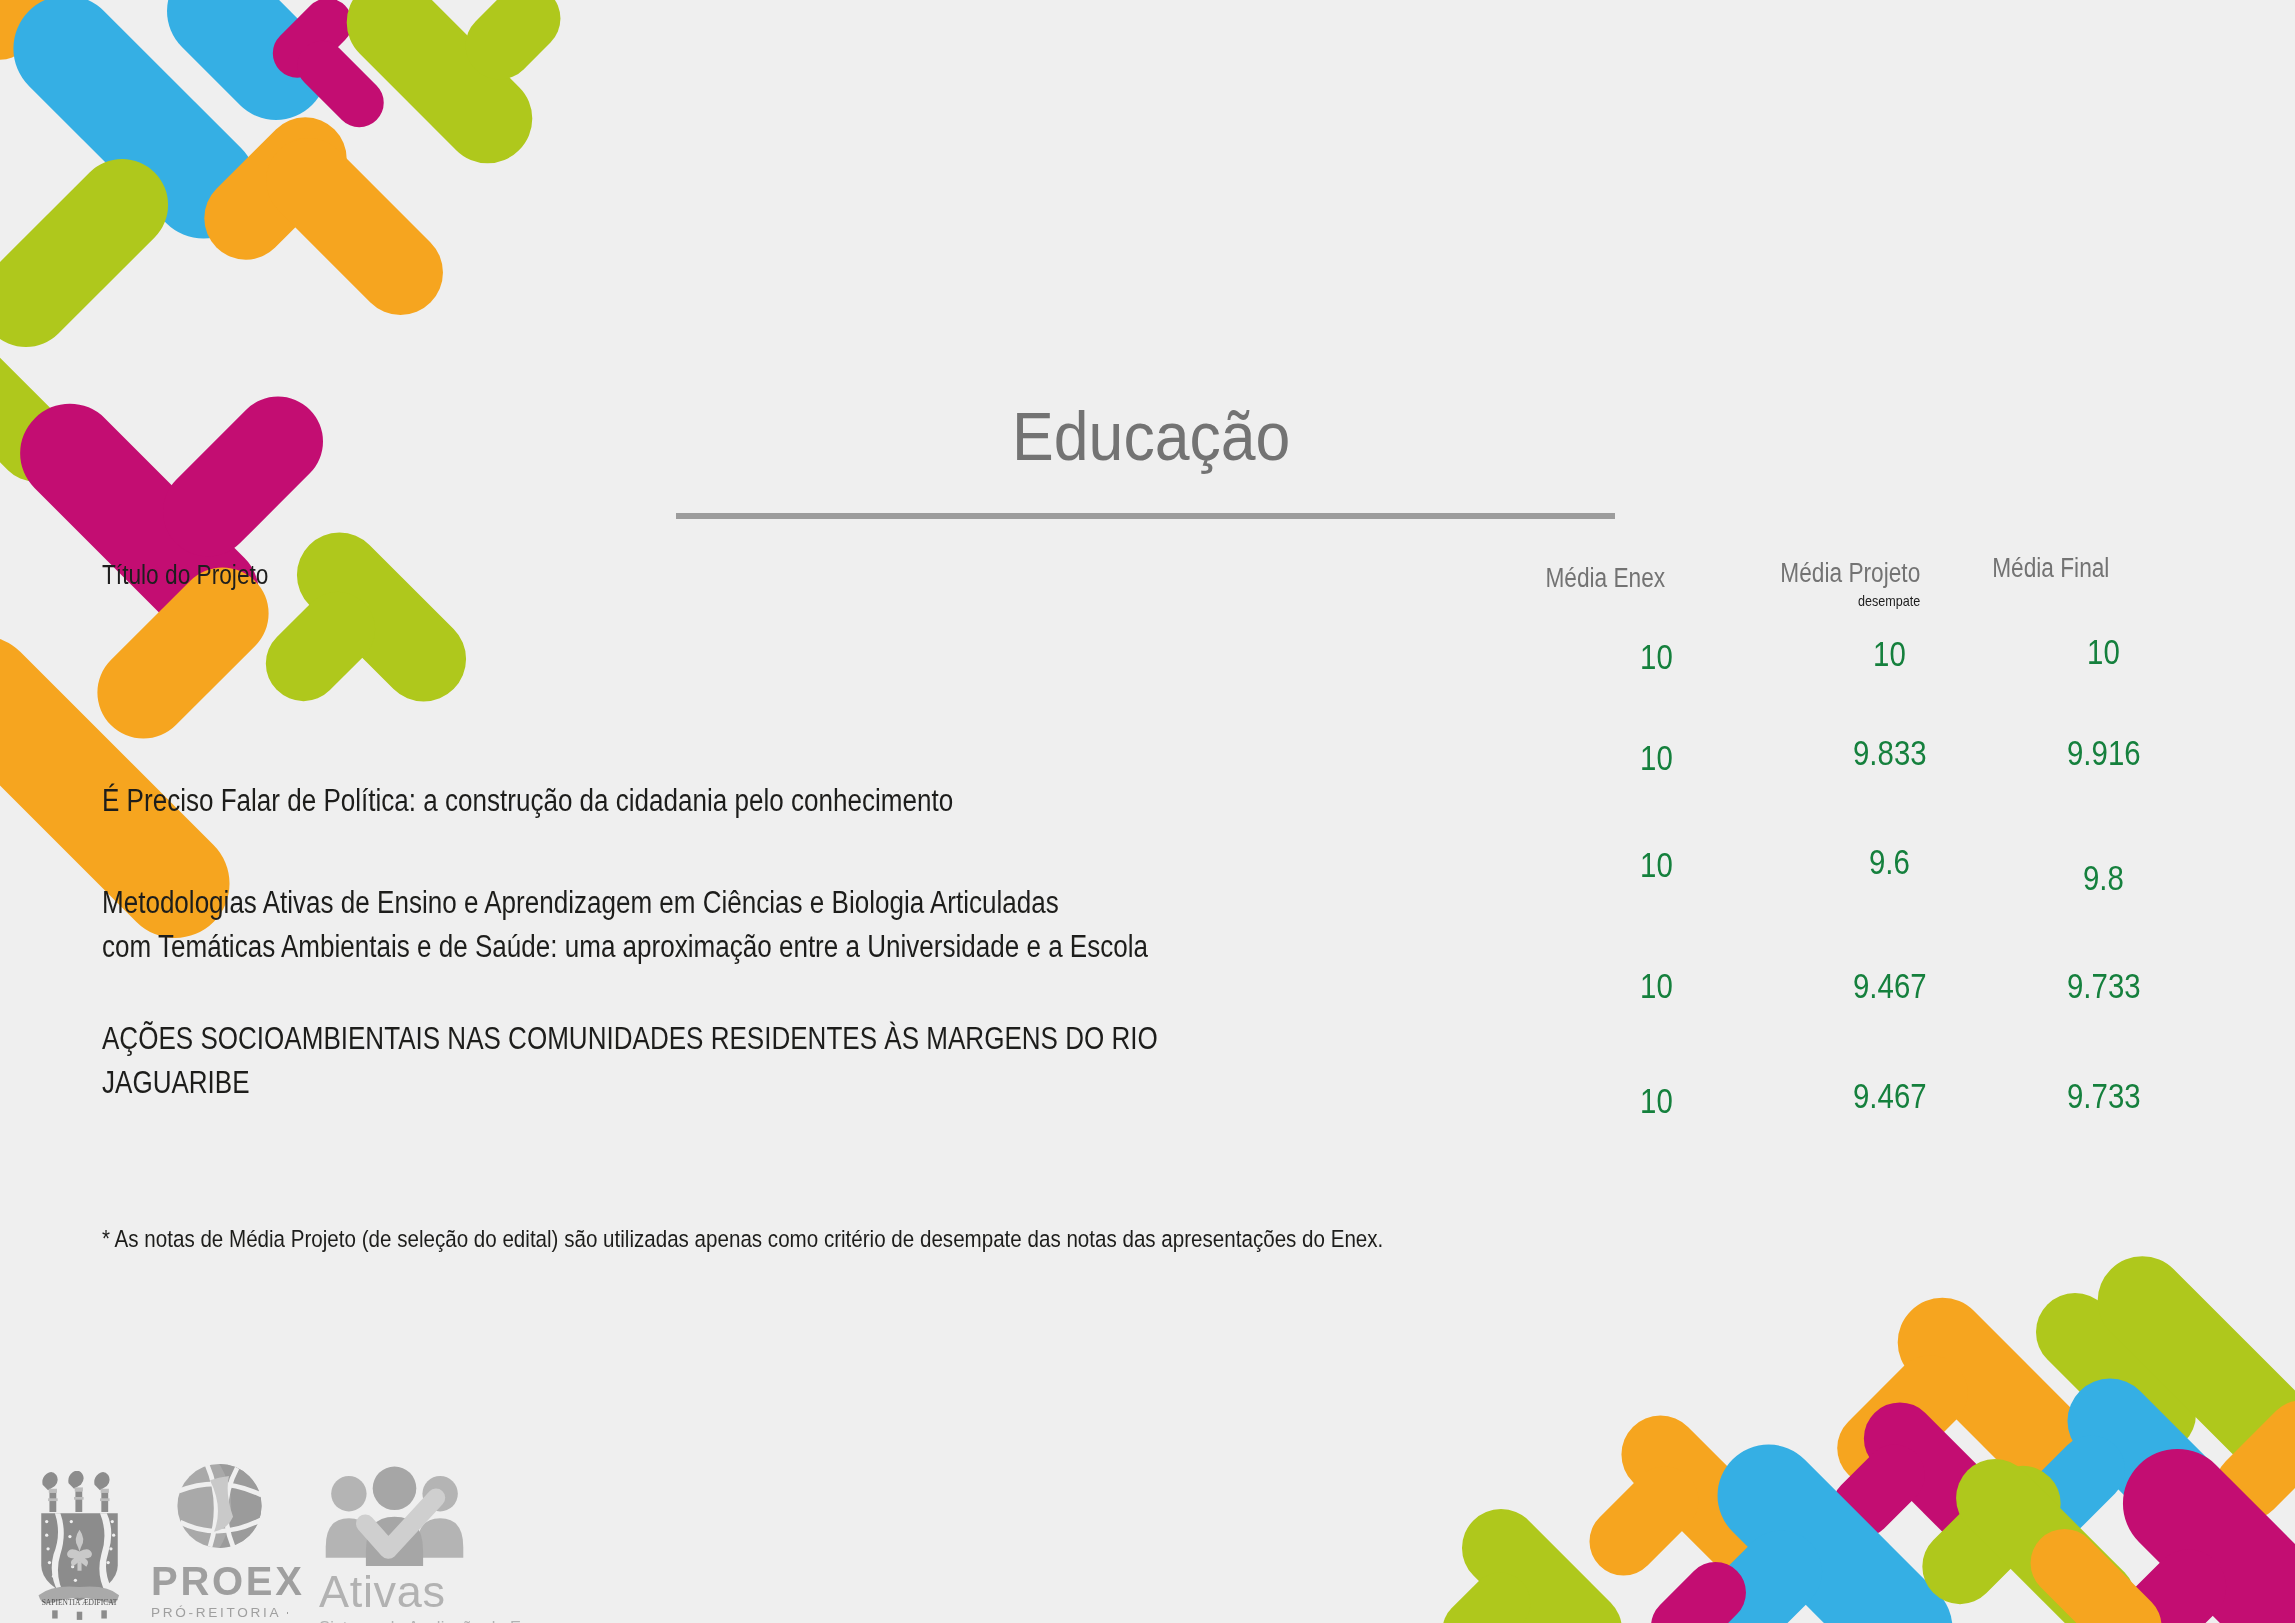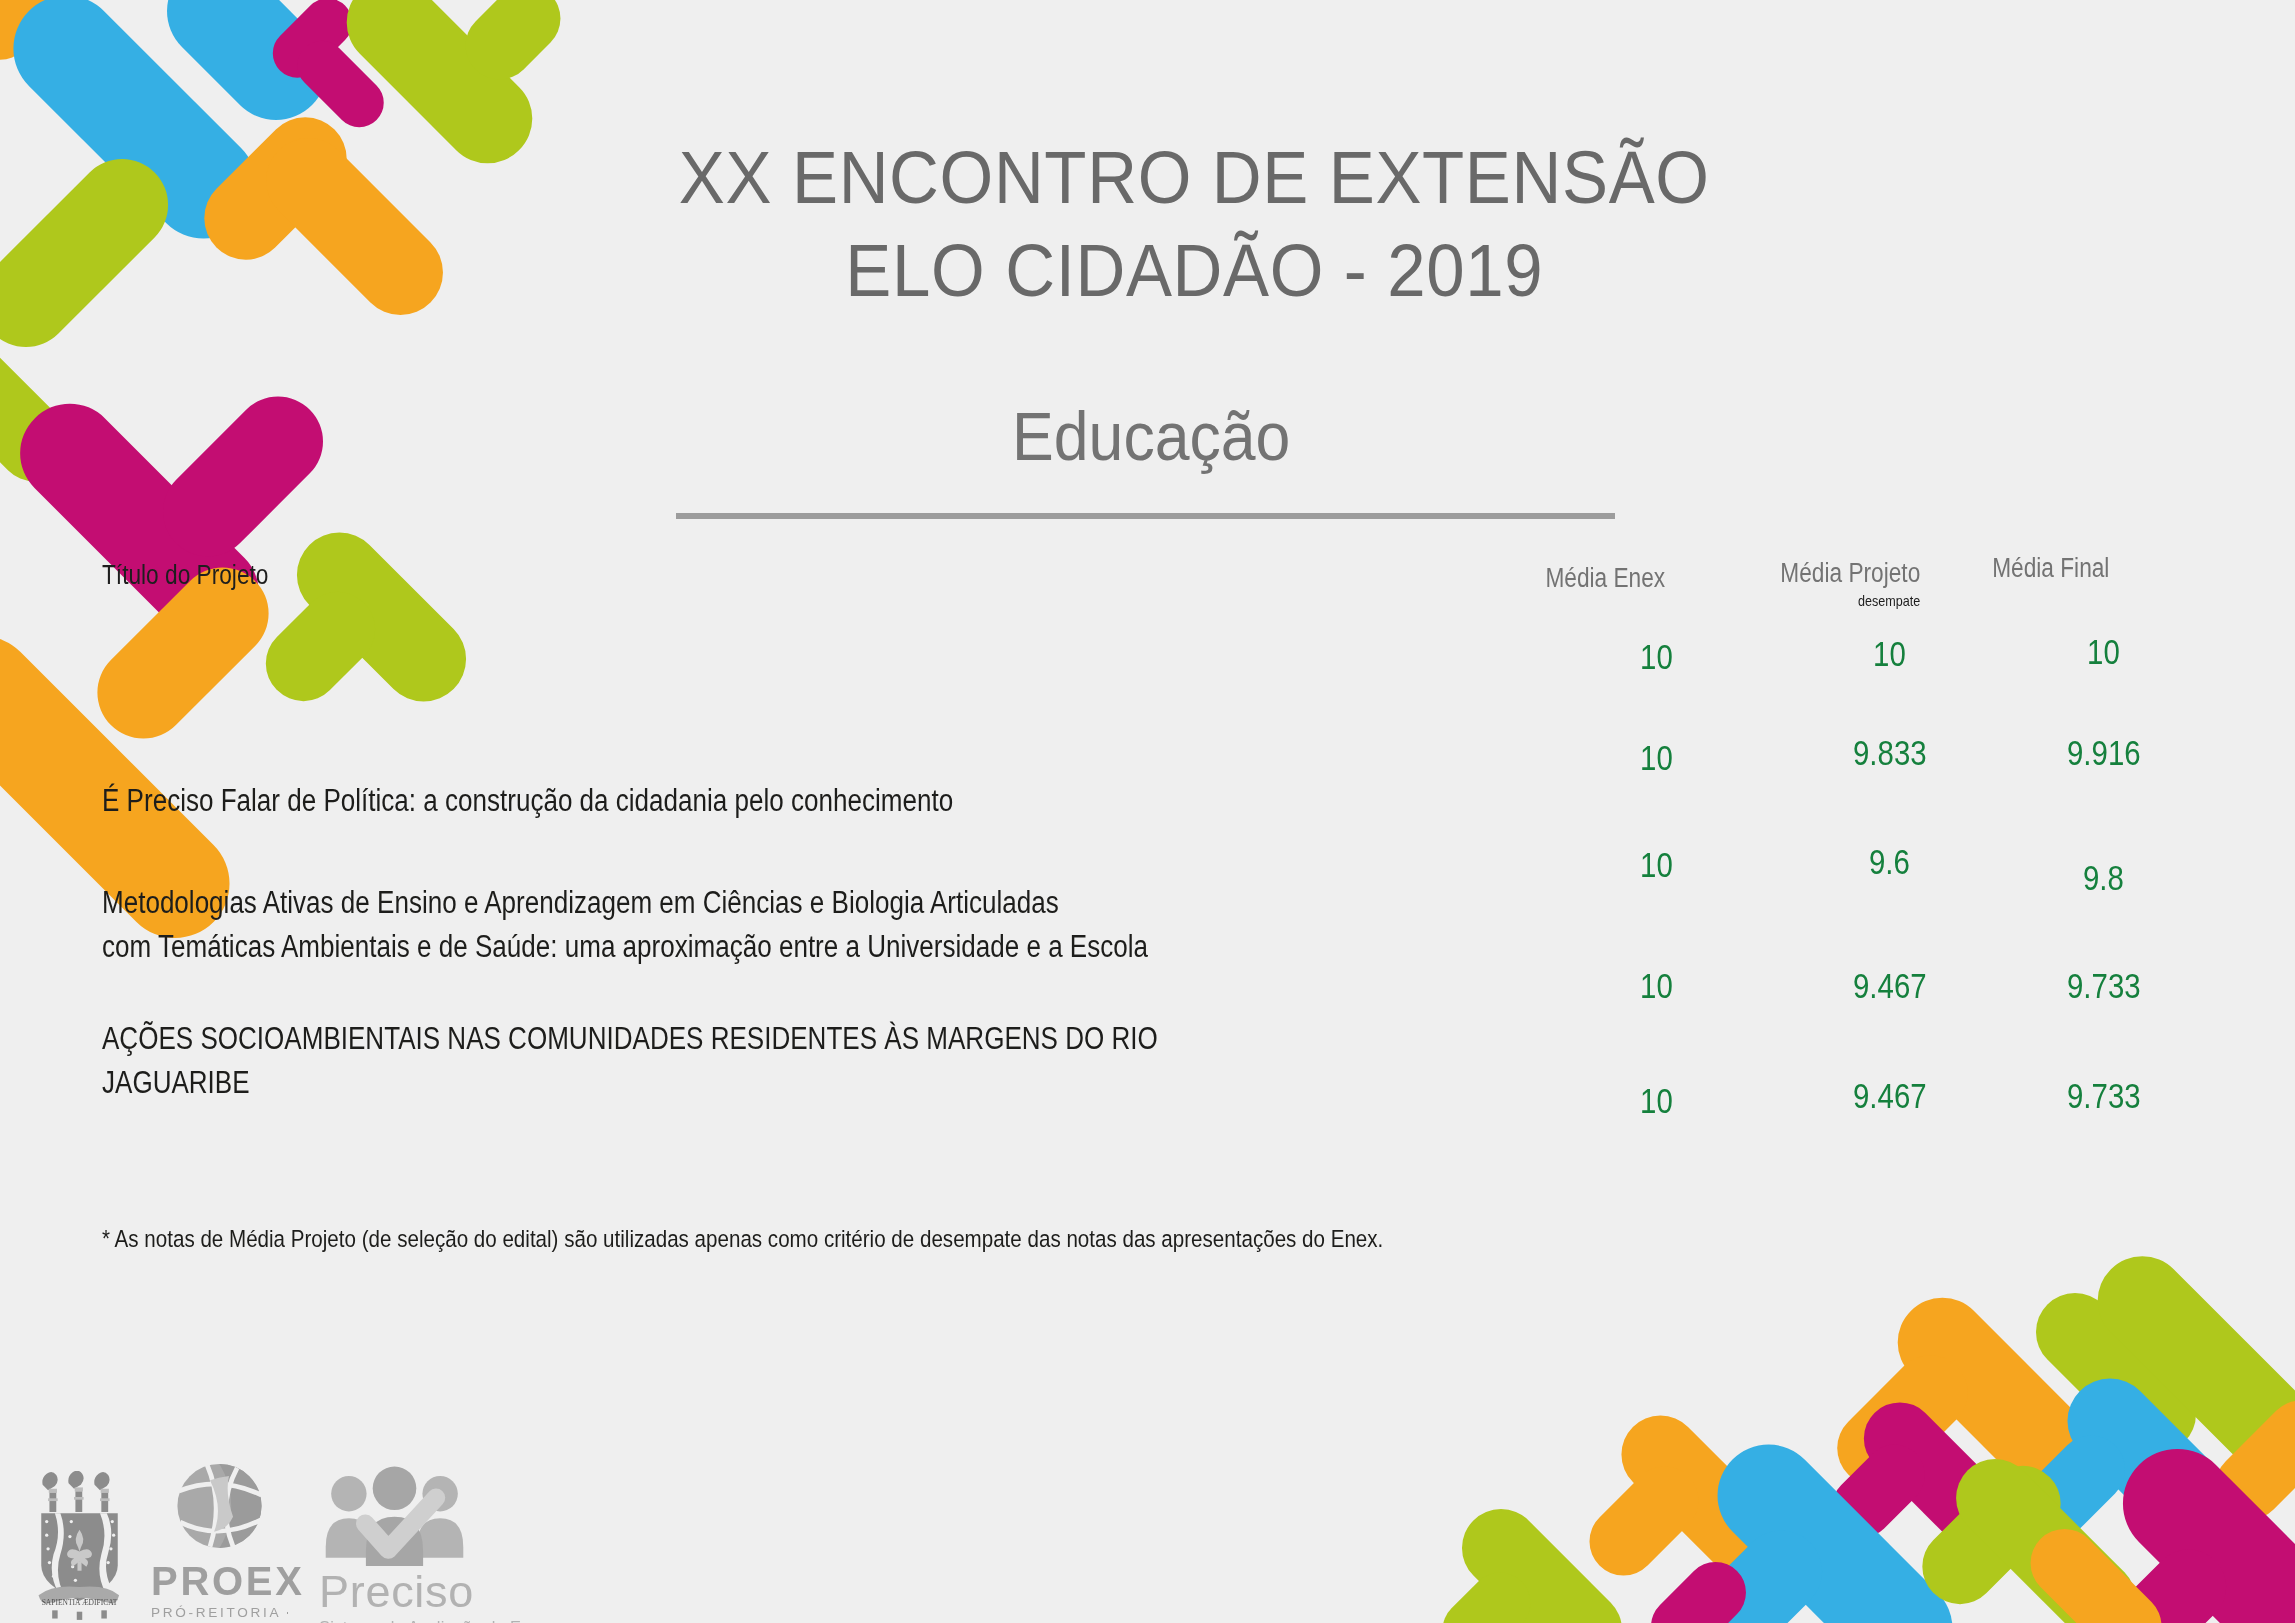--- a/index.html
+++ b/index.html
@@ -123,10 +123,6 @@
       <div class="pill" style="left: 2062px; top: 1516px; width: 68px; height: 157px; border-radius: 34px; background: var(--orange); transform: rotate(-45deg);"></div>
     </div>
 
-  <div class="txt main-title">
-    <span class="sqt">XX ENCONTRO DE EXTENSÃO</span><br>
-    <span class="sqt">ELO CIDADÃO - 2019</span>
-  </div>
 
   <div class="txt section-title">
     <span class="sqt">Educação</span>

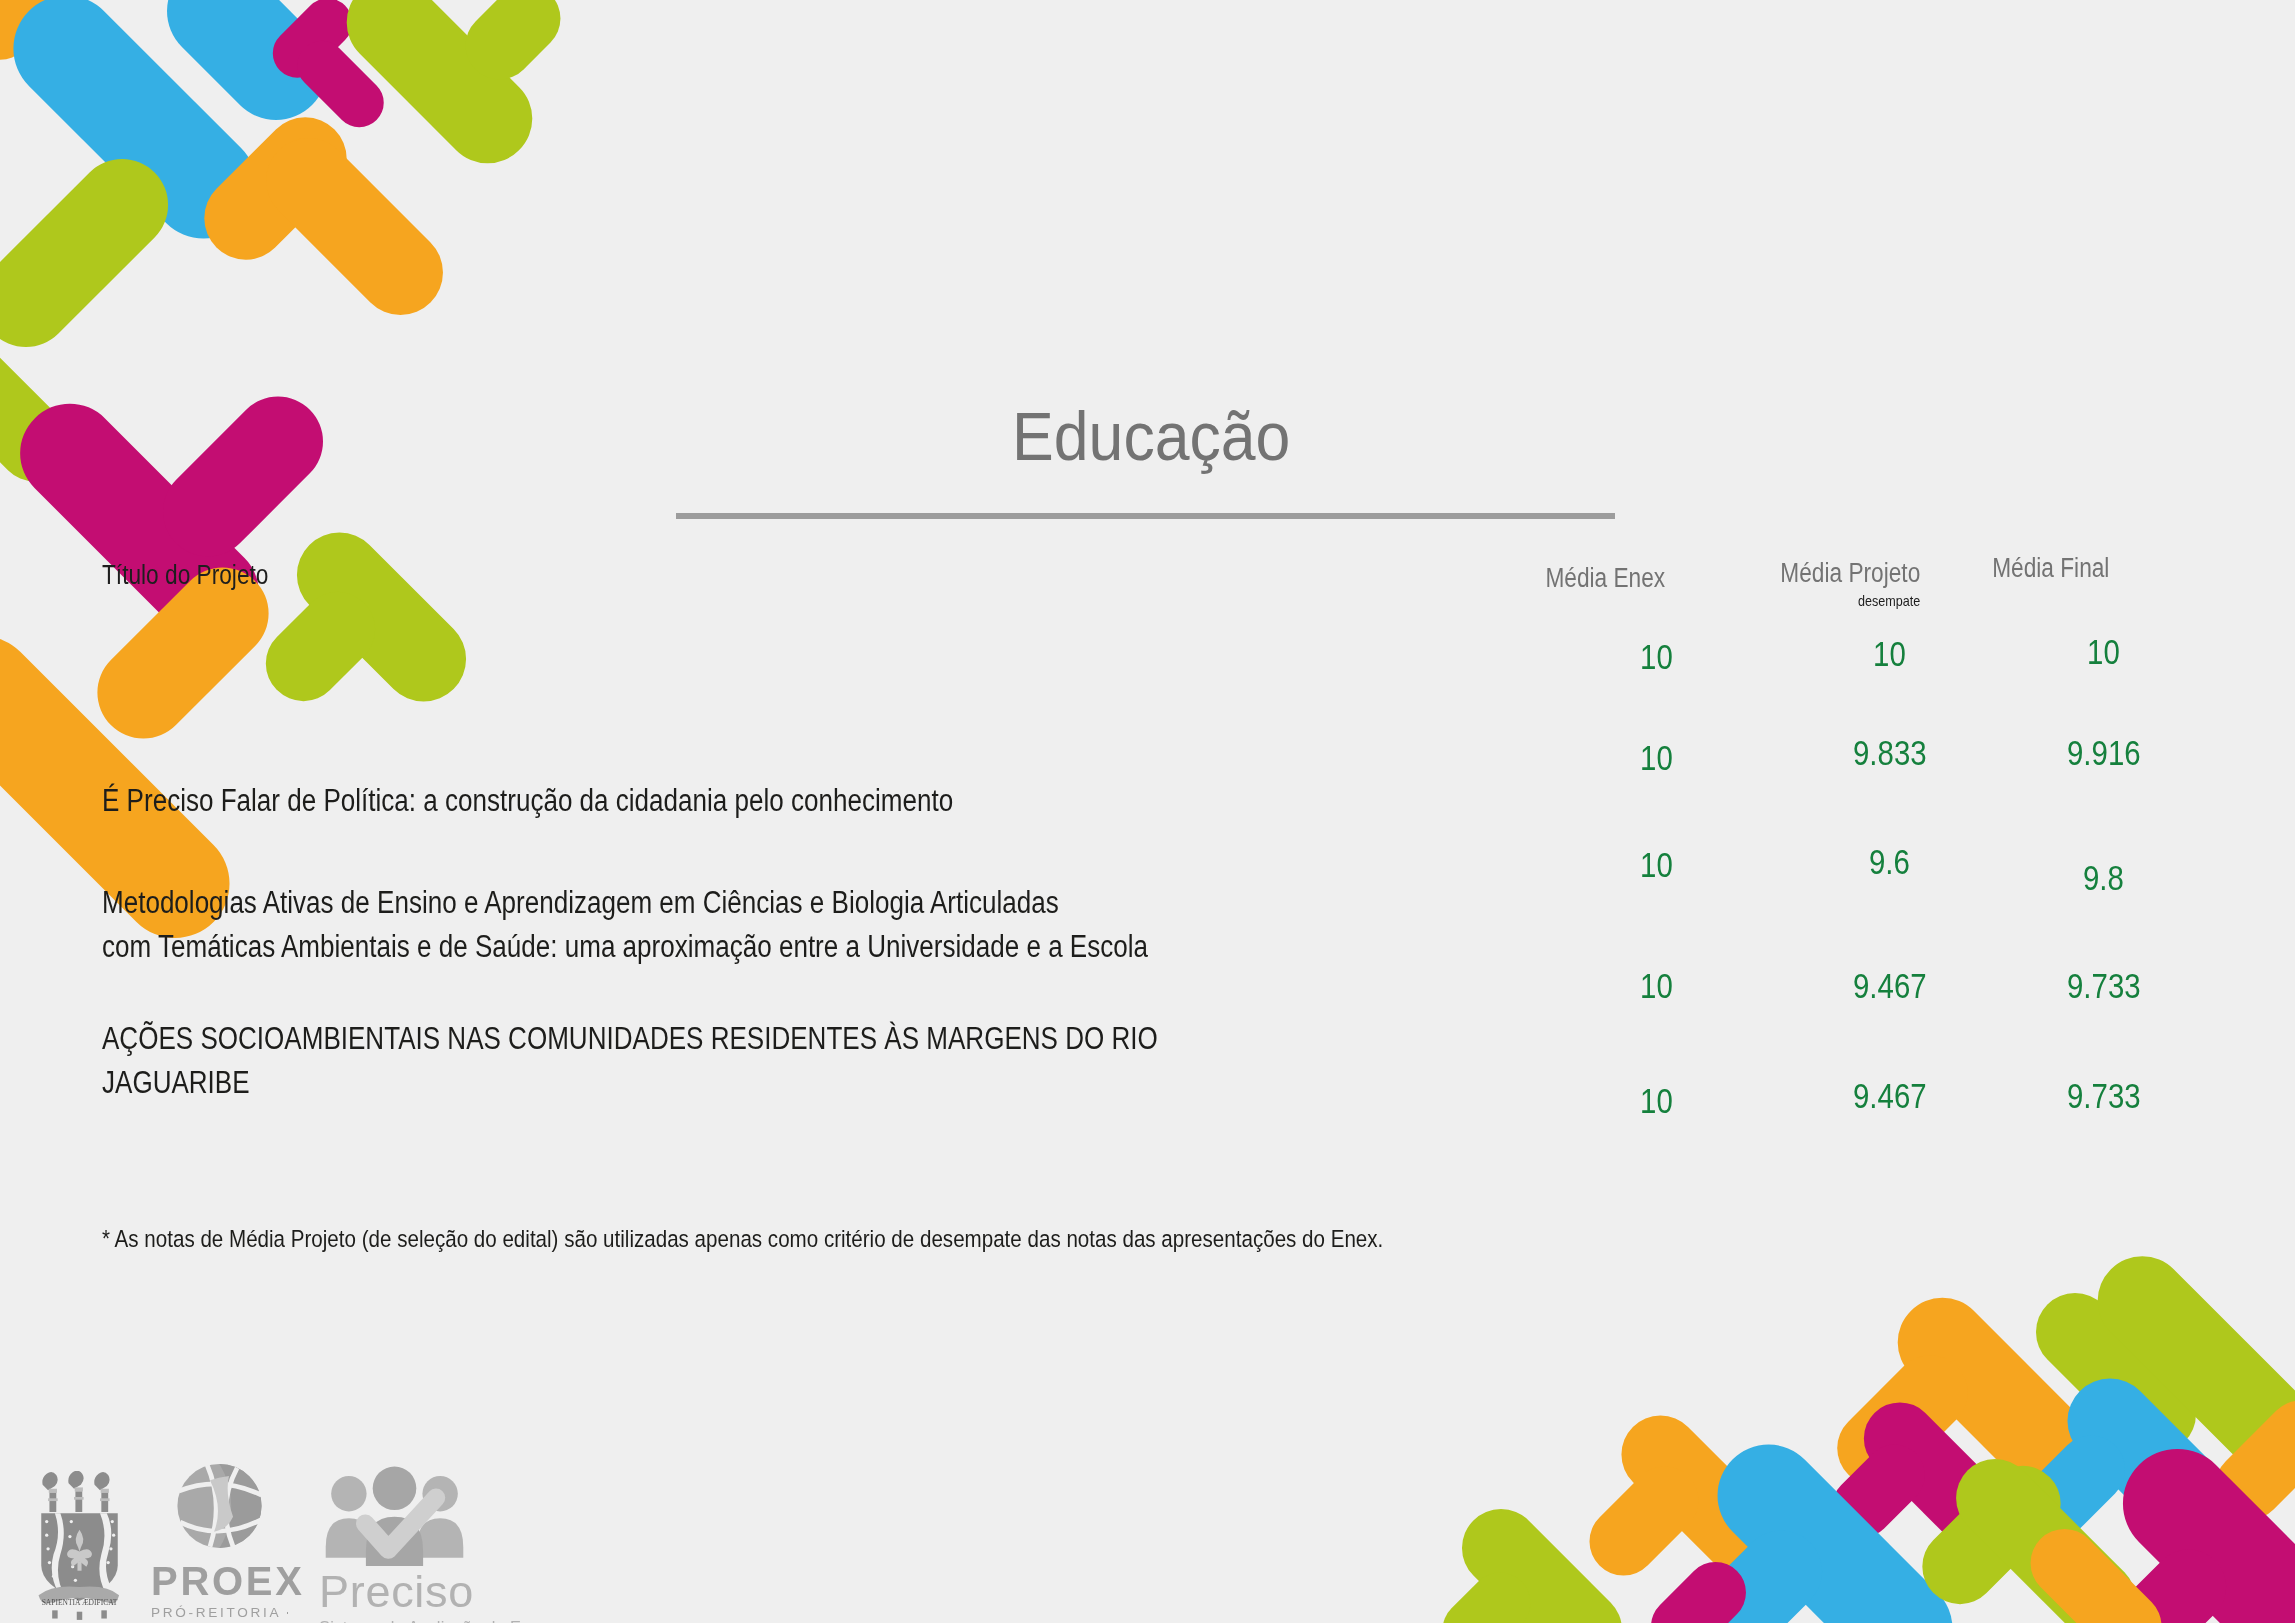--- a/index.html
+++ b/index.html
@@ -274,7 +274,7 @@
       </g>
       <path d="M62 86 l34 38 l70 -76" stroke="#CFCFCF" stroke-width="27" fill="none" stroke-linecap="round" stroke-linejoin="round"></path>
     </svg>
-    <div class="sisenex-name">Preciso</div>
+    <div class="sisenex-name">Ativas</div>
     <div class="sisenex-sub">Sistema de Avaliação do Enex</div>
   </div>
 

